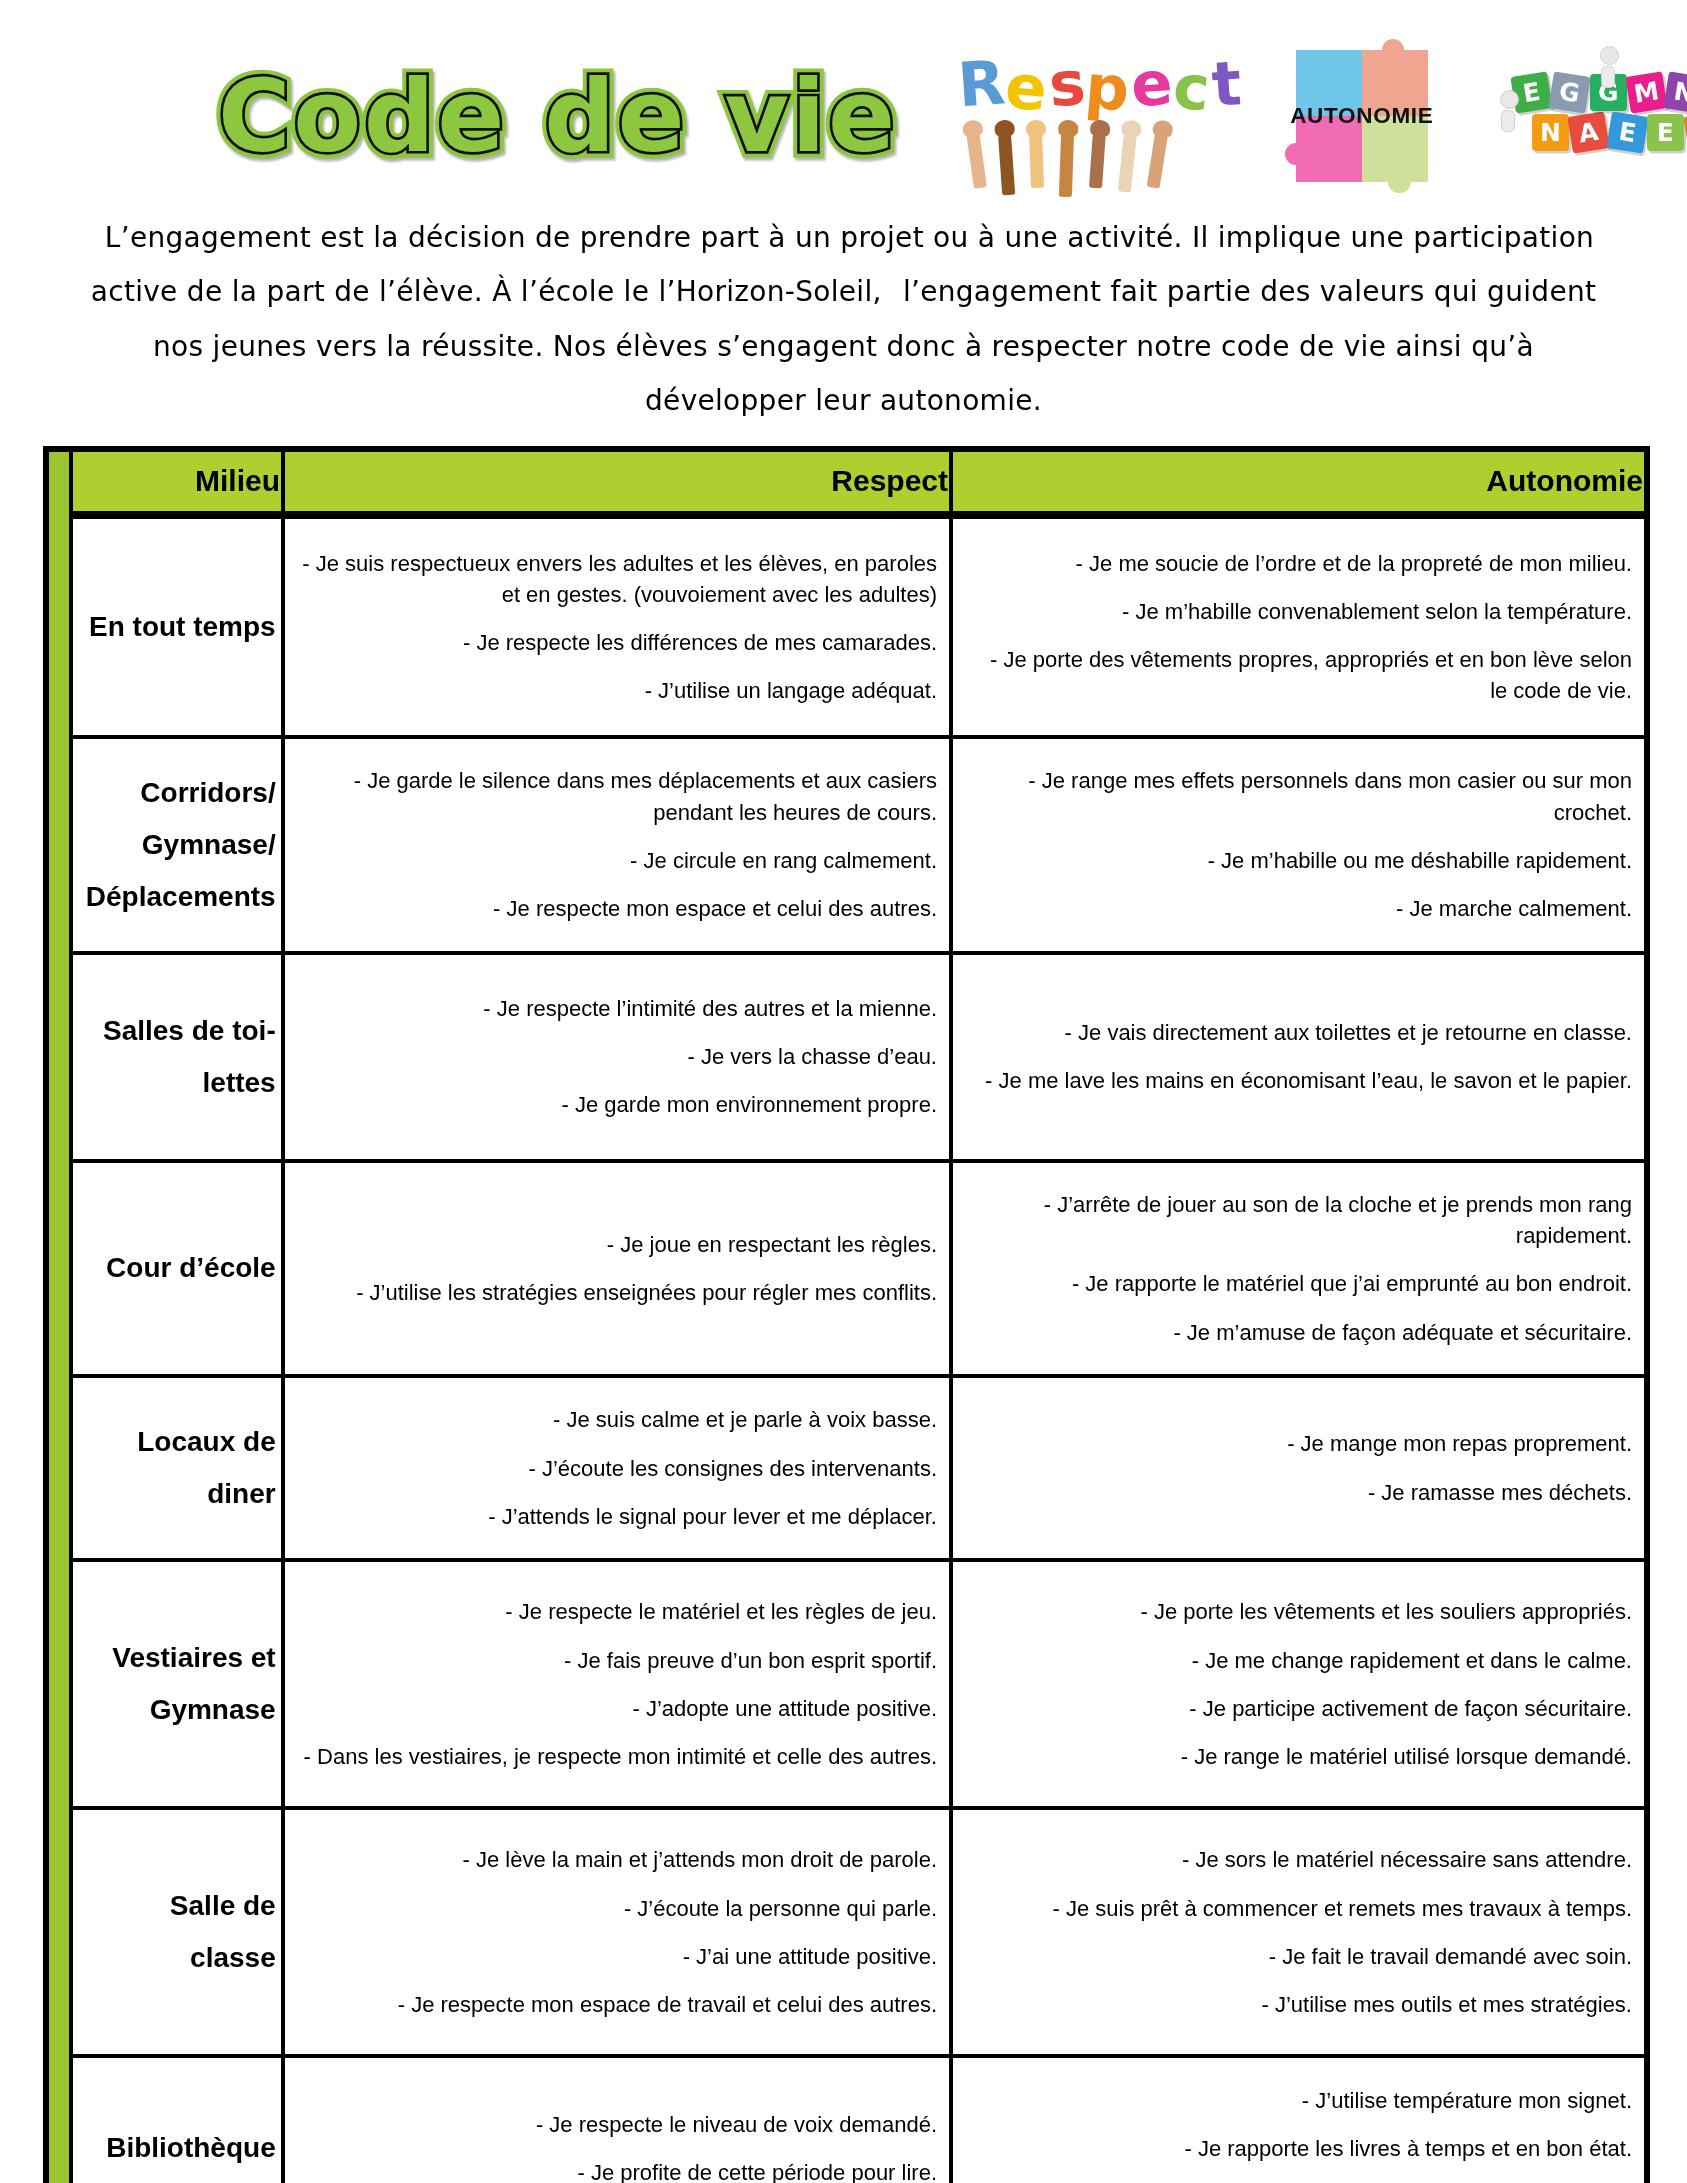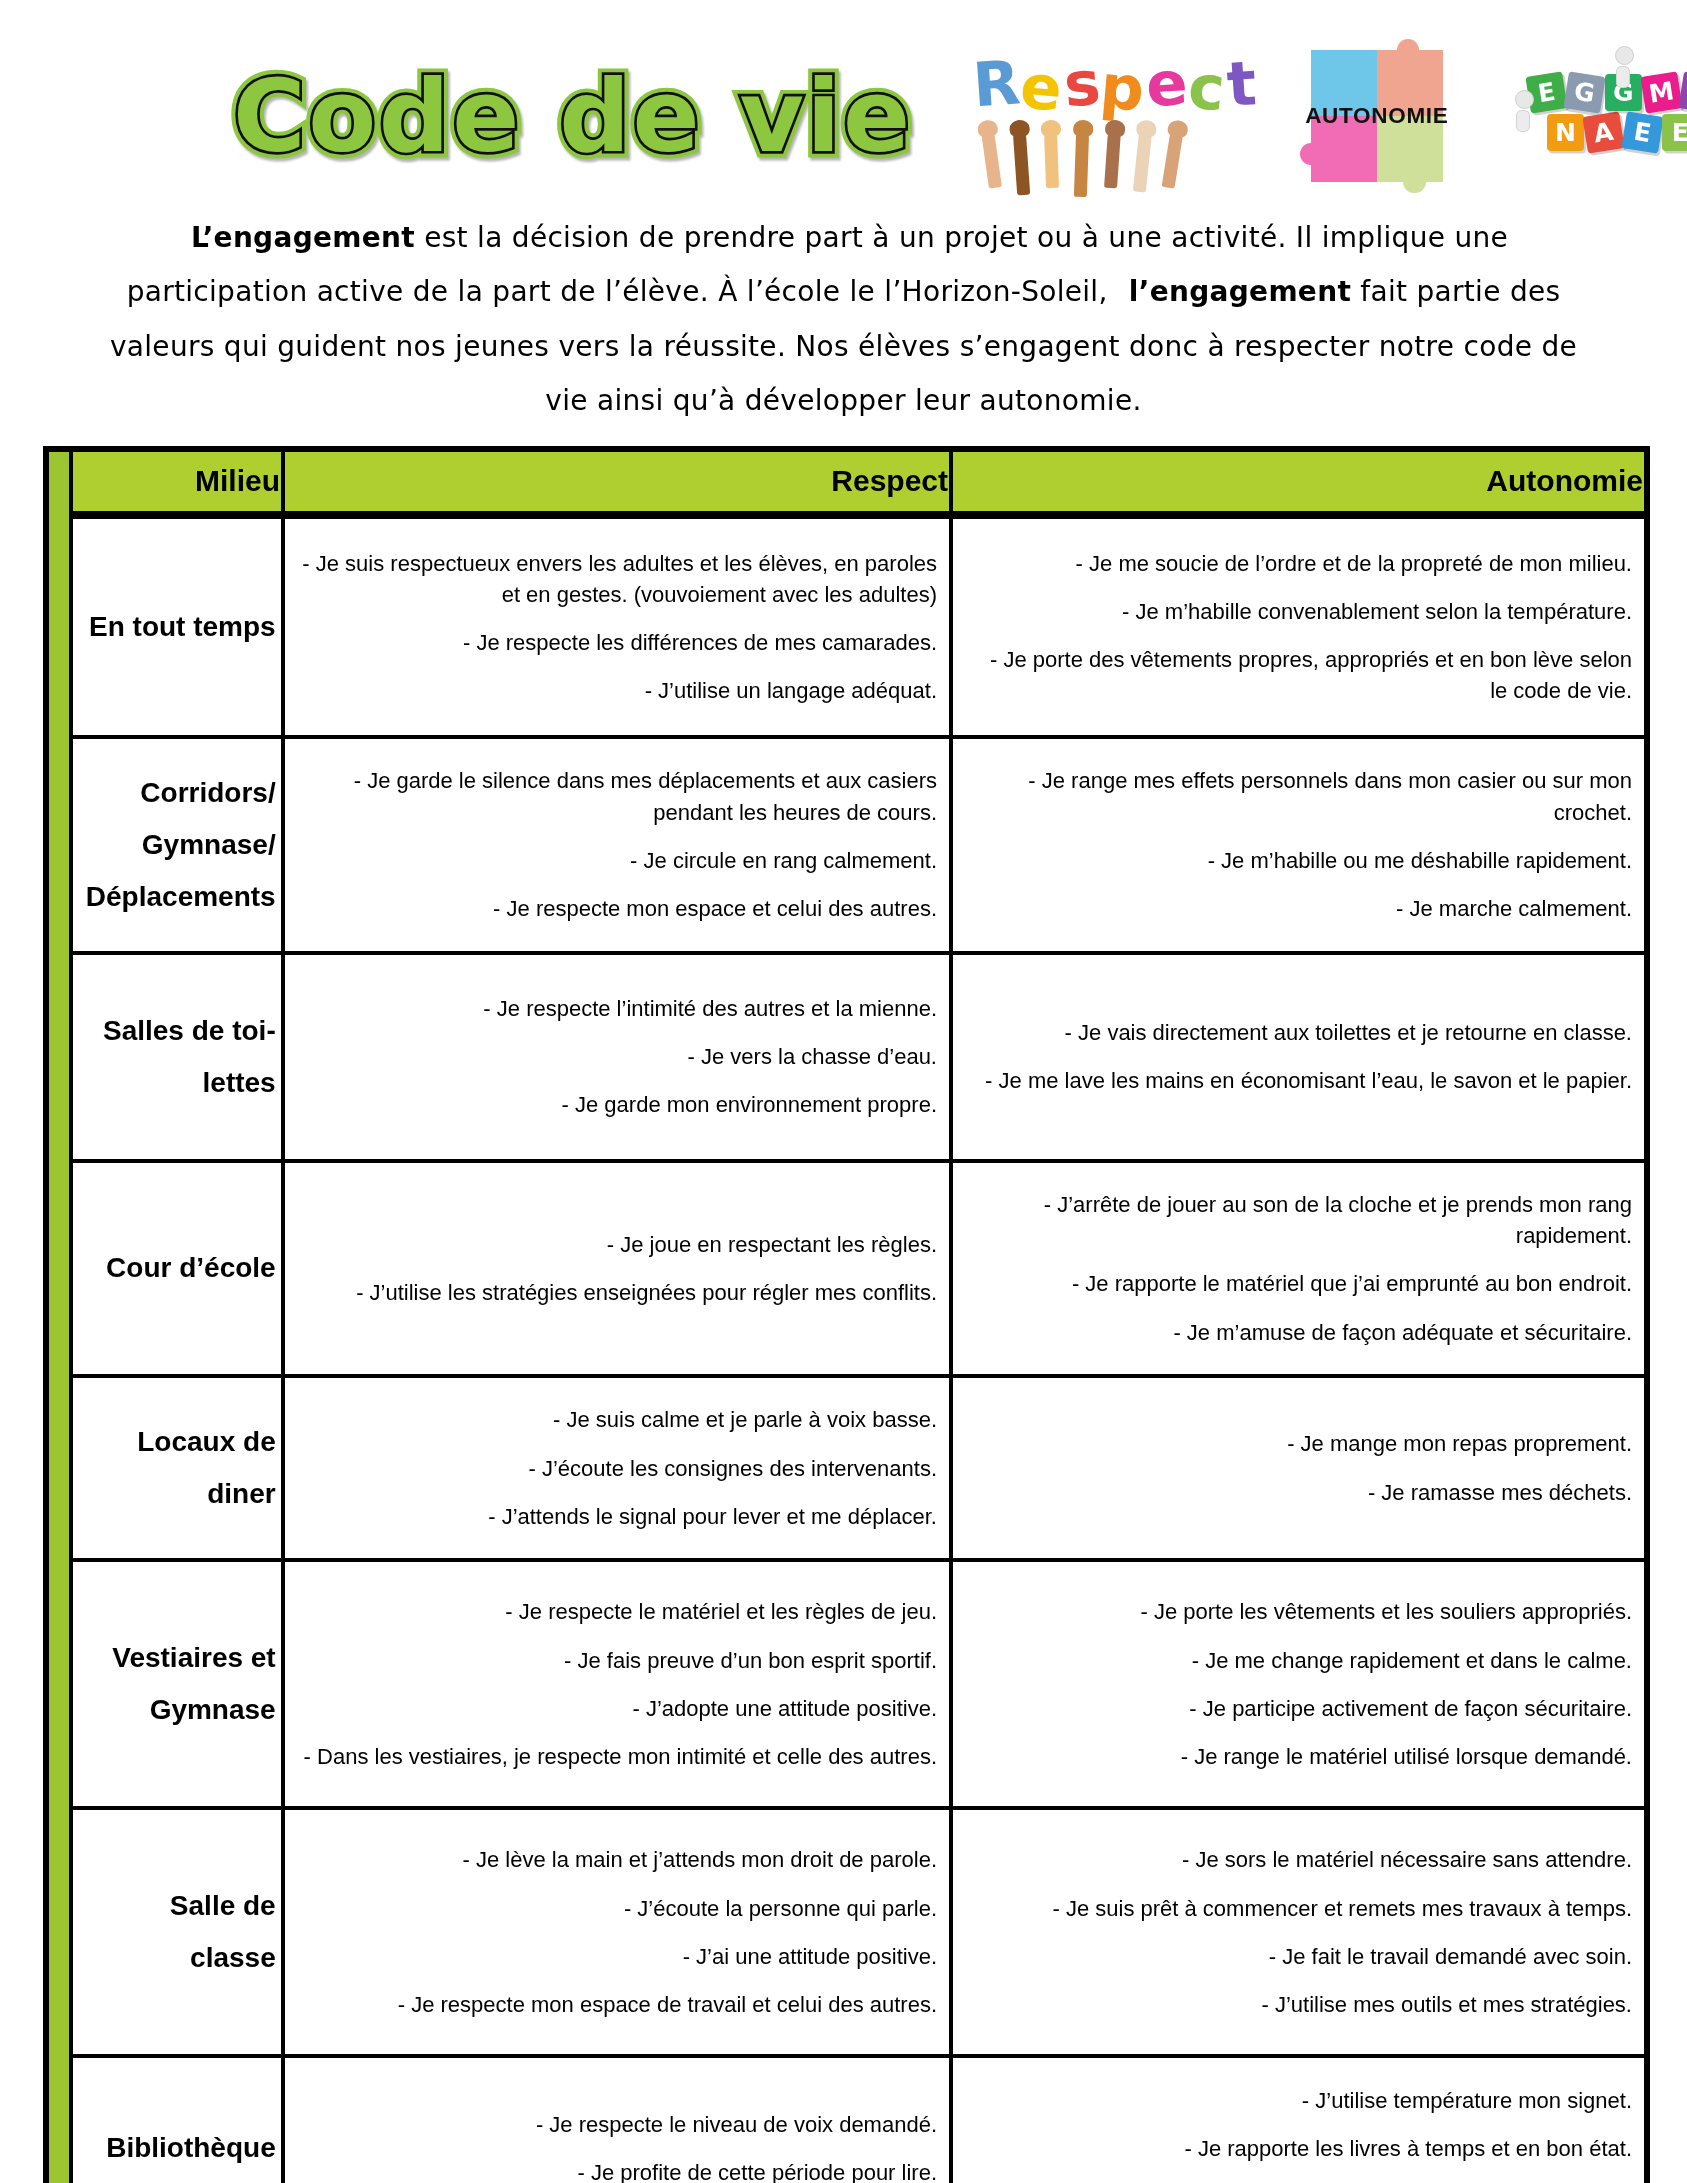--- a/index.html
+++ b/index.html
@@ -7,7 +7,7 @@
   .page{width:1687px;height:2183px;overflow:hidden;background:#fff;}
 
   
-  .header-band{display:flex;align-items:center;padding:40px 99px 6.6px 218px;gap:60px;height:152px;margin-left:15px;}
+  .header-band{display:flex;align-items:center;padding:40px 99px 6.6px 218px;gap:60px;height:152px;}
   .wordart{position:relative;font-family:"DejaVu Sans",sans-serif;font-weight:bold;font-size:99px;
            letter-spacing:2.6px;color:var(--title-green);white-space:nowrap;
            filter:drop-shadow(2.6px 3.3px 1.3px rgba(120,120,120,.55));z-index:1;}

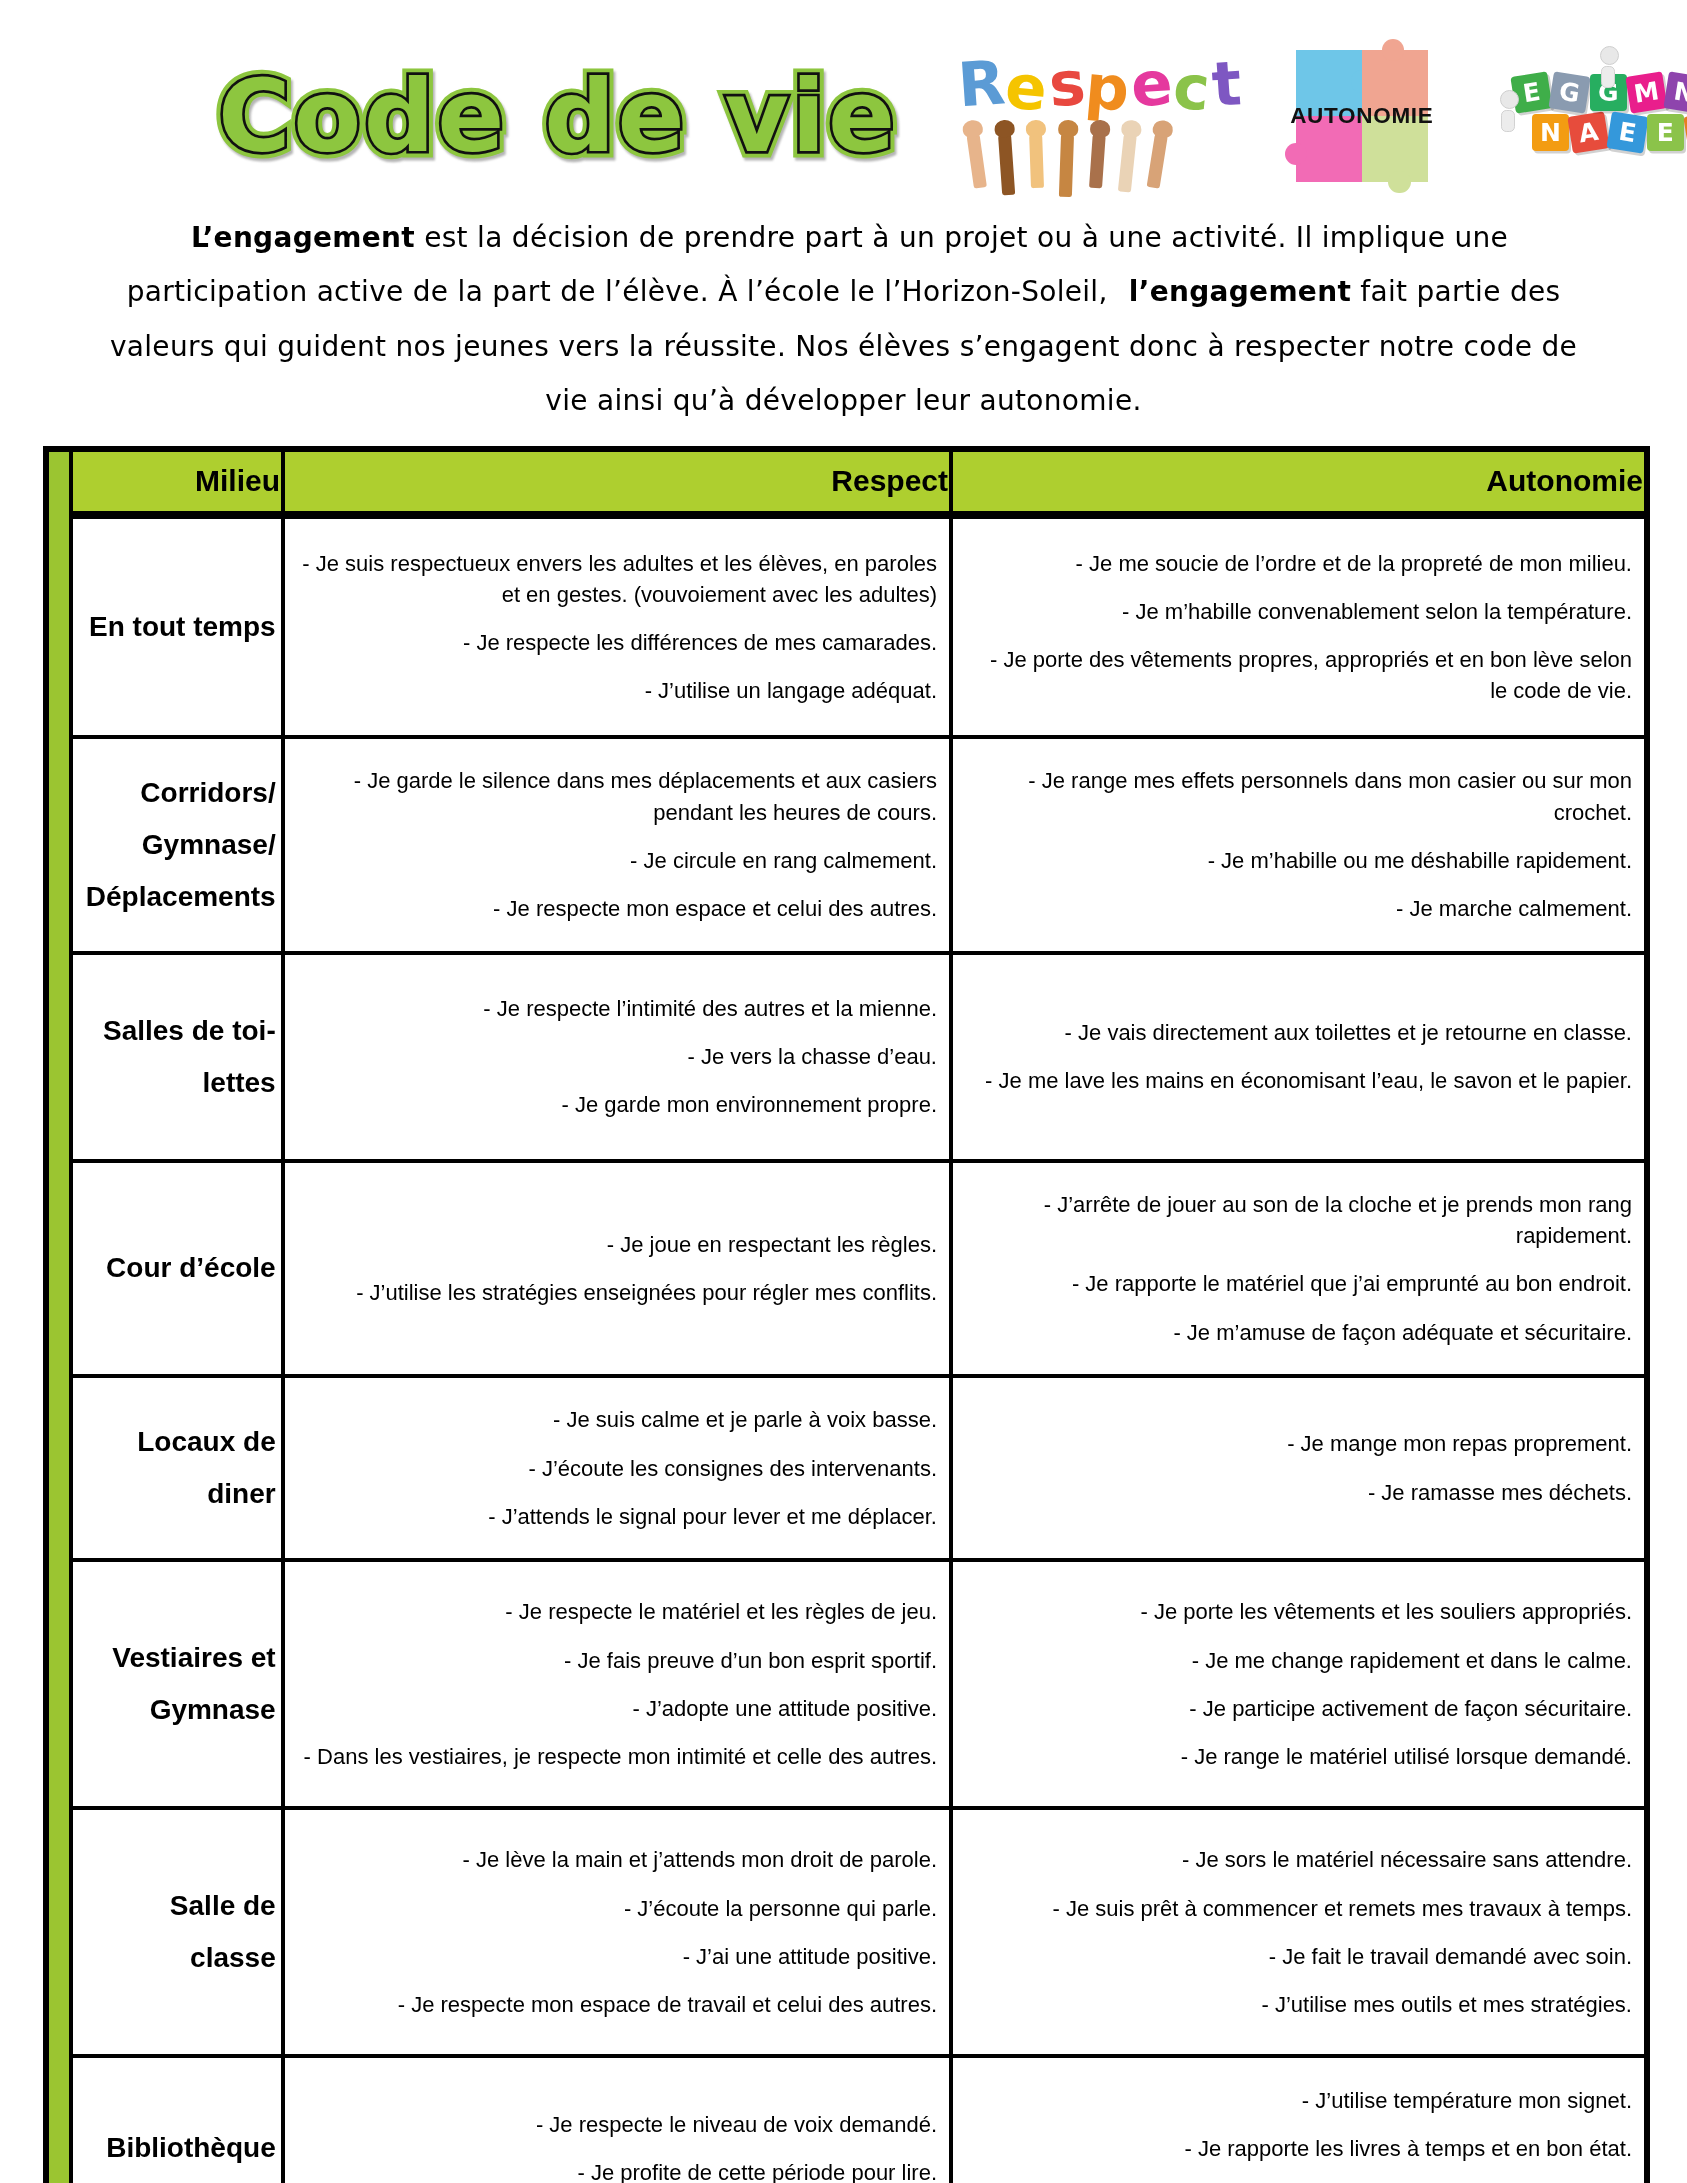--- a/index.html
+++ b/index.html
@@ -55,7 +55,7 @@
   
   .intro{width:1515px;margin:12px auto 0;text-align:center;font-family:"DejaVu Sans",sans-serif;
          font-size:28px;line-height:1.95;letter-spacing:0.3px;}
-  .intro b{font-weight:bold;margin-left:12px;}
+  .intro b{font-weight:normal;margin-left:12px;}
 
   
   .code-table{border-collapse:collapse;table-layout:fixed;width:1601px;margin:17px 0 0 43px;

